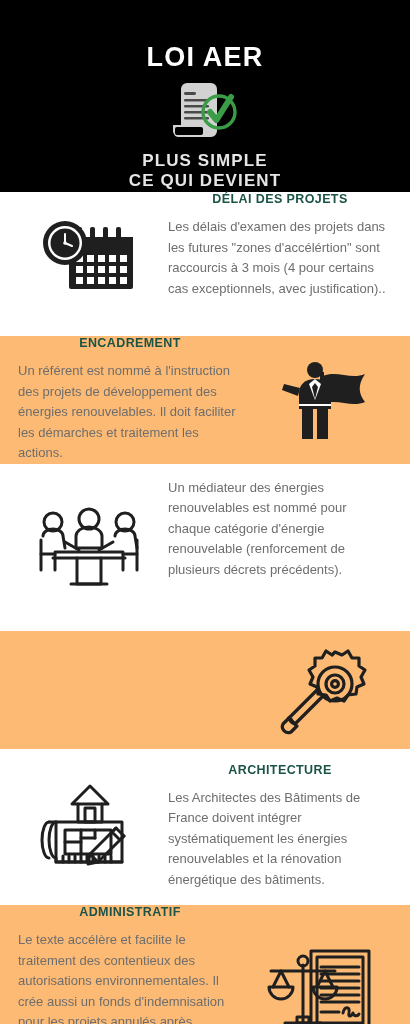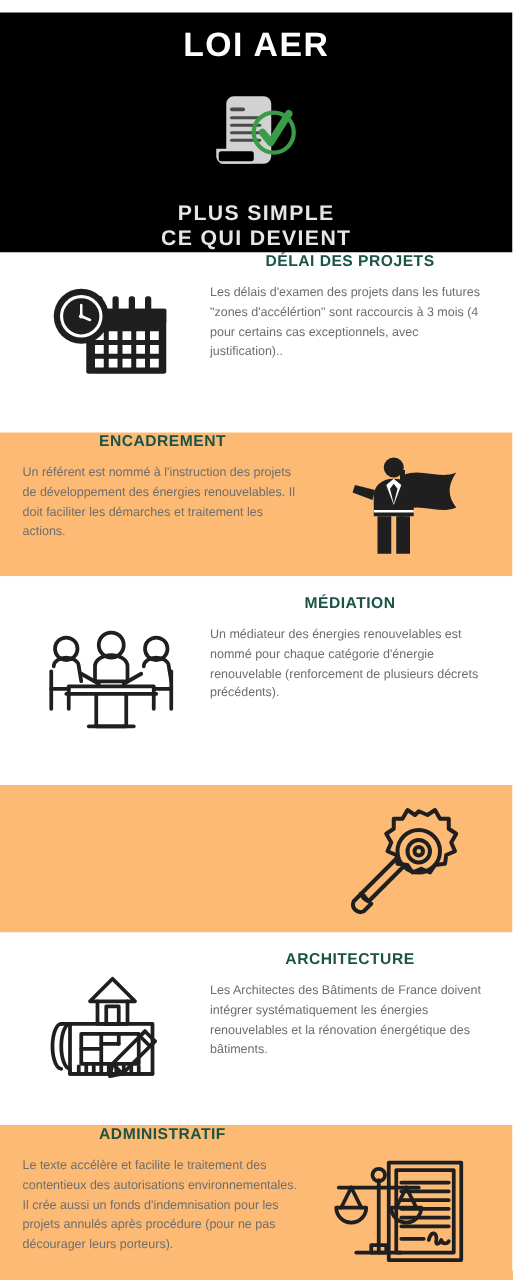--- a/index.html
+++ b/index.html
@@ -30,10 +30,9 @@
     display: flex;
     flex-direction: column;
     align-items: center;
-    justify-content: space-between;
+    justify-content: flex-end;
     padding-top: 12px;
     box-sizing: border-box;
-    margin-top: 10px;
   }
   .header-title {
     color: #ffffff;

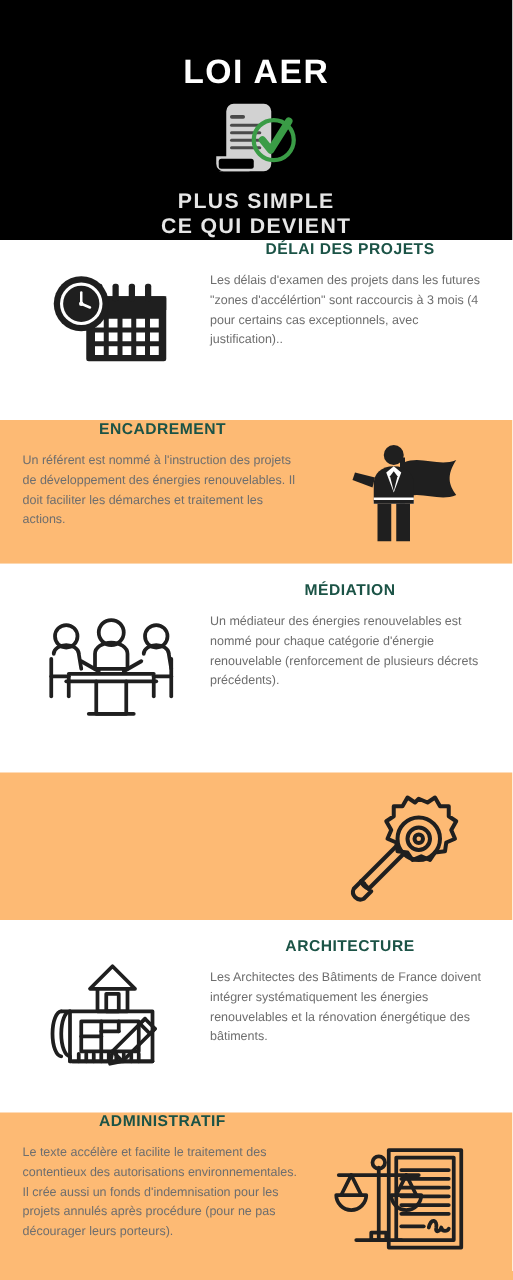--- a/index.html
+++ b/index.html
@@ -117,7 +117,7 @@
   }
   .sec-body {
     color: #6e6e6e;
-    font-size: 10px;
+    font-size: 13px;
     line-height: 1.58;
     margin: 0;
     width: 100%;

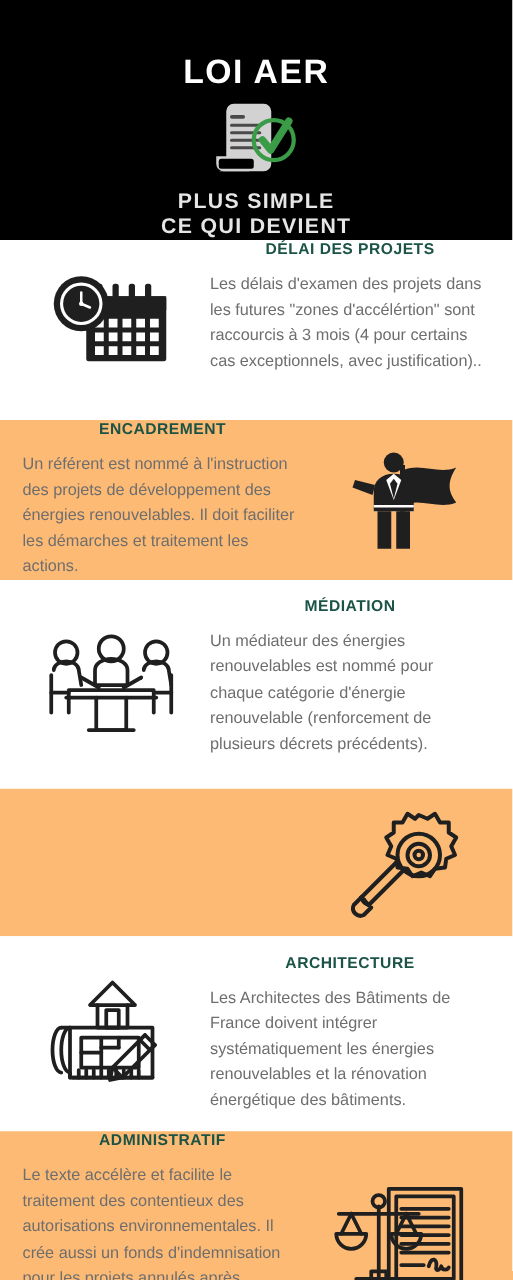--- a/index.html
+++ b/index.html
@@ -270,7 +270,6 @@
         </svg>
       </div>
       <div class="sec-text">
-        <div class="sec-heading">MÉDIATION</div>
         <p class="sec-body">Un médiateur des énergies renouvelables est nommé pour chaque catégorie d'énergie renouvelable (renforcement de plusieurs décrets précédents).</p>
       </div>
     </div>

